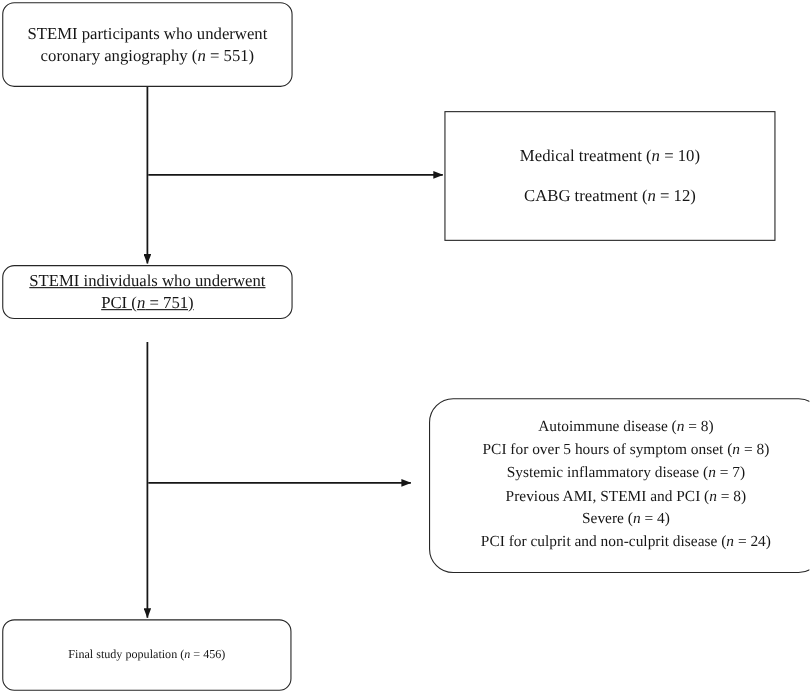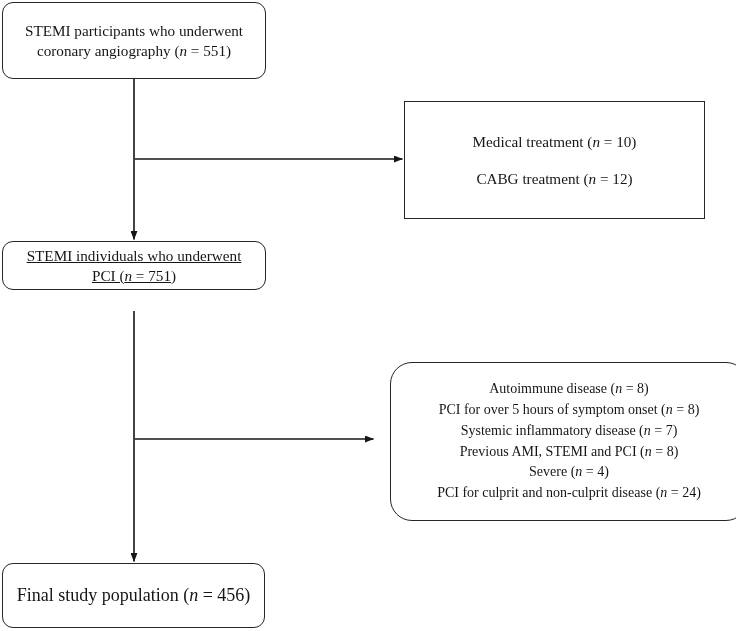--- a/index.html
+++ b/index.html
@@ -69,7 +69,7 @@
   #node-exclusions .line { line-height: 1.49; }
   #node-final {
     left: 2px; top: 563px; width: 263px; height: 65px;
-    font-size: 18px;
+    font-size: 11px;
   }
 </style>
 </head>

